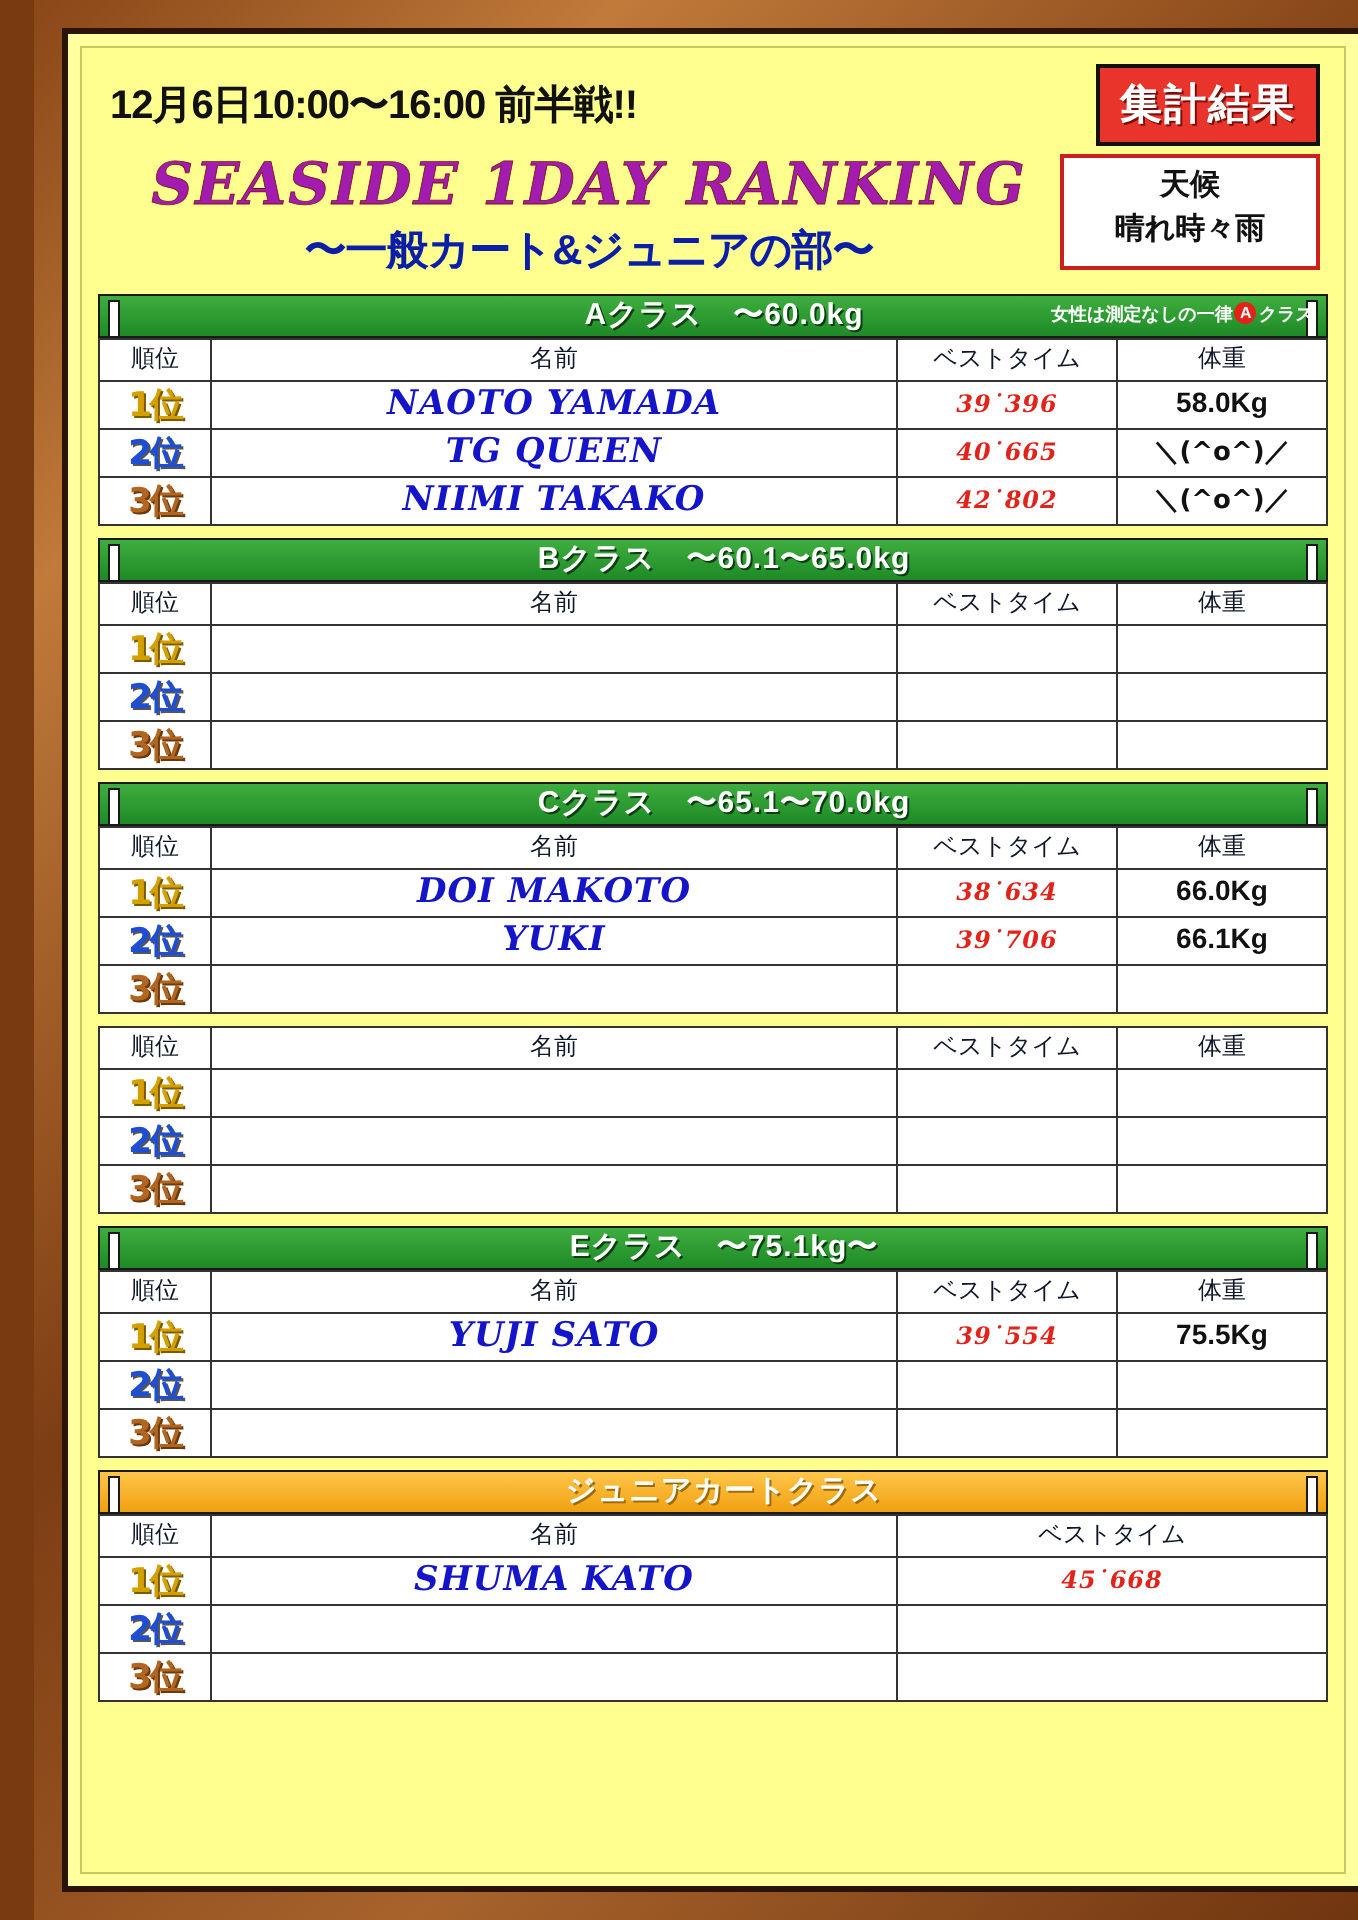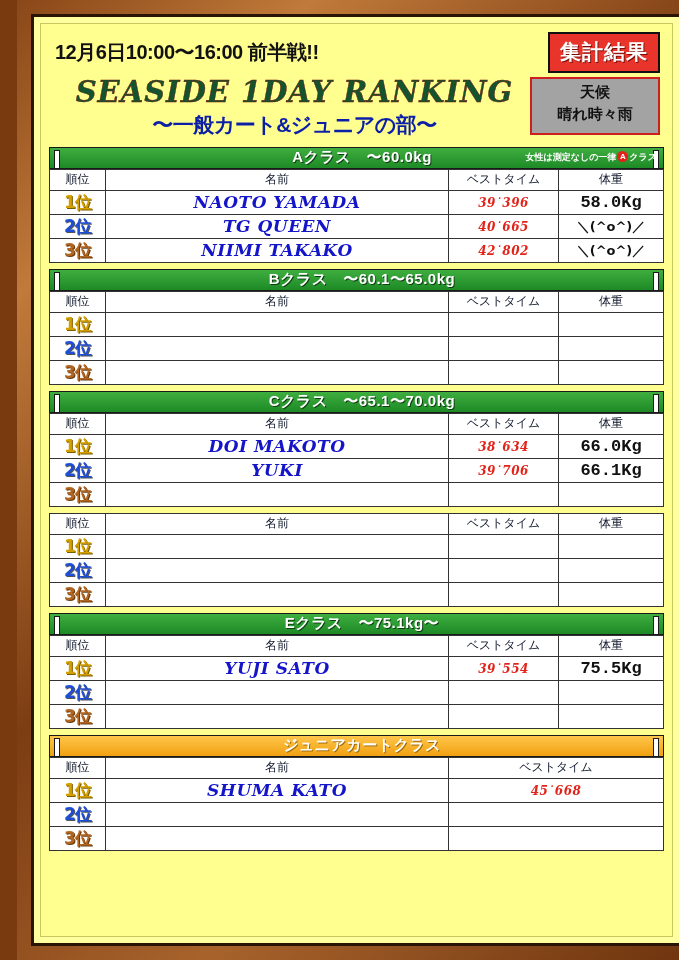--- a/index.html
+++ b/index.html
@@ -80,7 +80,7 @@
     font-style: italic;
     font-weight: bold;
     font-size: 29px;
-    color: #14532d;
+    color: #a21caf;
     letter-spacing: 1px;
     -webkit-text-stroke: 0.4px #7a0d08;
     line-height: 1.1;

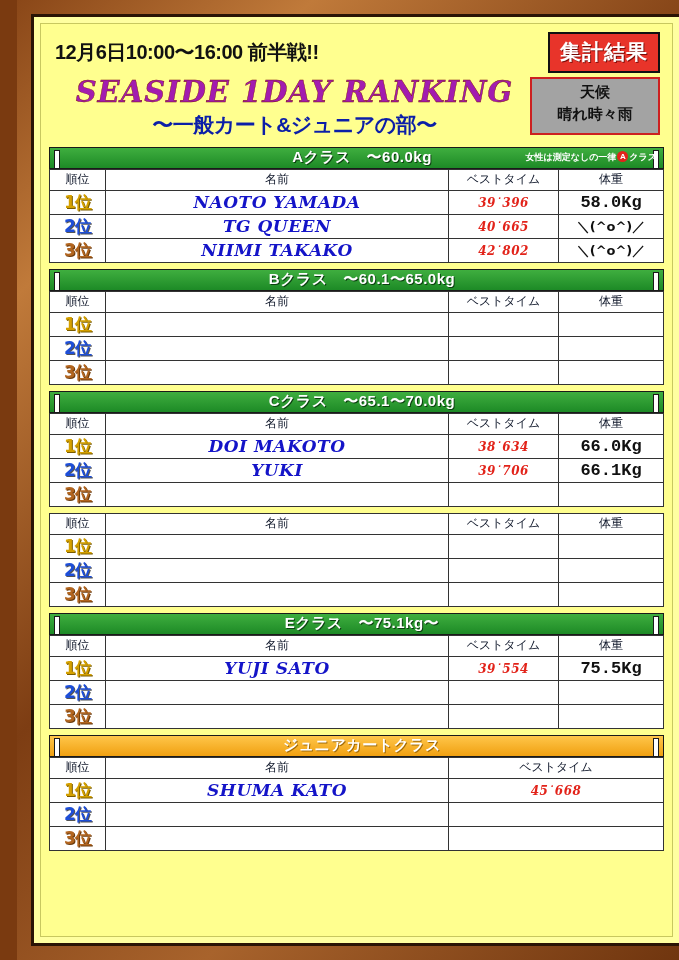--- a/index.html
+++ b/index.html
@@ -97,7 +97,7 @@
   }
   .weather-box {
     border: 2px solid #cc2020;
-    background: #a3a3a3;
+    background: #ffffff;
     width: 130px;
     min-height: 58px;
     box-sizing: border-box;

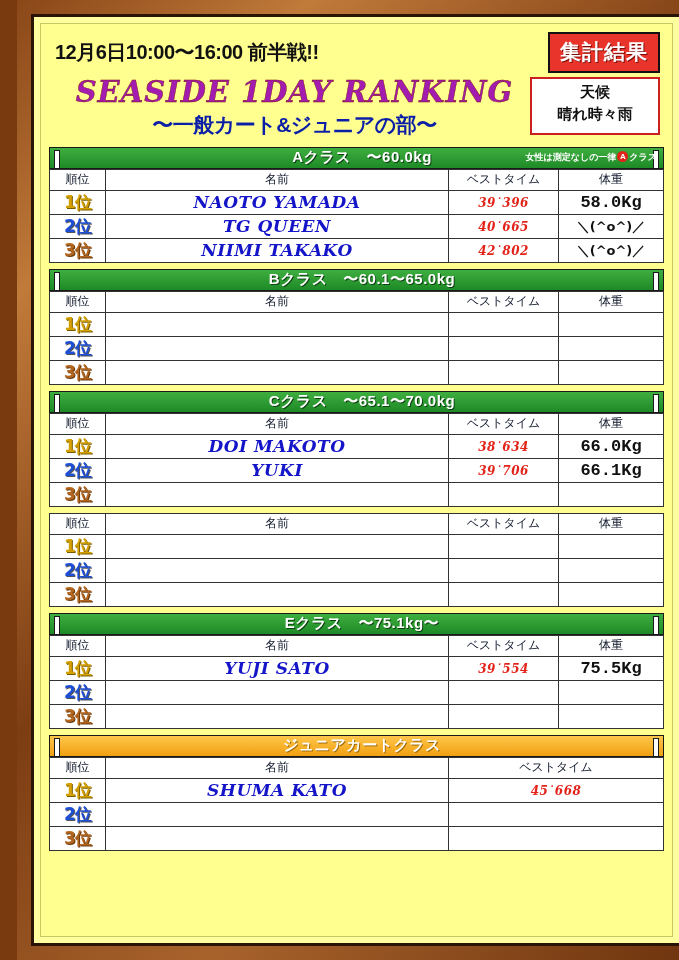--- a/index.html
+++ b/index.html
@@ -229,9 +229,9 @@
     letter-spacing: 0.5px;
   }
   .weight {
-    font-family: Liberation Mono, monospace;
-    font-weight: bold;
-    font-size: 17px;
+    font-family: Liberation Sans, sans-serif;
+    font-weight: bold;
+    font-size: 14px;
     color: #111111;
   }
   .weight.face {

